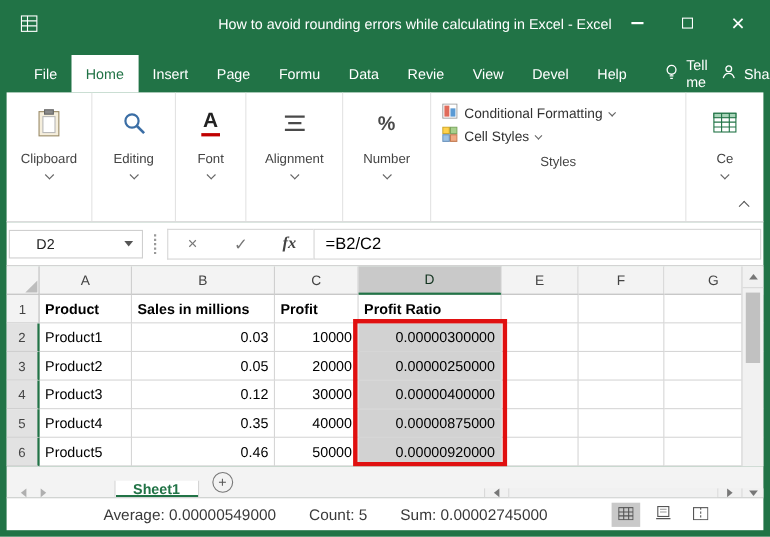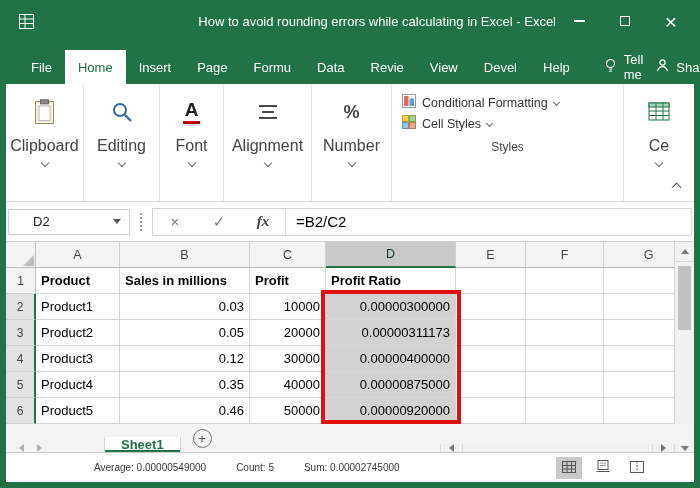--- a/index.html
+++ b/index.html
@@ -28,7 +28,7 @@
   .ribbon{height:118px;background:#fff;display:flex;position:relative;border-bottom:1px solid #d9d9d9;overflow:hidden}
   .rgroup{display:flex;flex-direction:column;align-items:center;padding-top:10px;border-right:1px solid #e3e3e3;flex-shrink:0}
   .gicon{height:36px;display:flex;align-items:center;justify-content:center}
-  .glabel{font-size:16px;color:#444;margin-top:7px}
+  .glabel{font-size:12px;color:#444;margin-top:7px}
   .gcaret{margin-top:5px}
   .chev{width:6px;height:6px;border-right:1.4px solid #666;border-bottom:1.4px solid #666;transform:rotate(45deg);display:inline-block}
   .chev.sm{width:5px;height:5px}

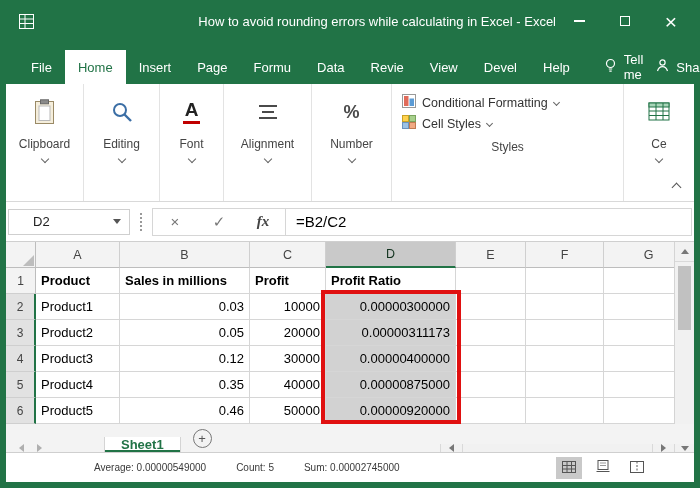--- a/index.html
+++ b/index.html
@@ -295,7 +295,7 @@
       <div class="cell wA">Product2</div>
       <div class="cell wB num">0.05</div>
       <div class="cell wC num">20000</div>
-      <div class="cell wD num selc">0.00000311173</div>
+      <div class="cell wD num selc">0.00000250000</div>
       <div class="cell wE"></div>
       <div class="cell wF"></div>
       <div class="cell wG"></div>

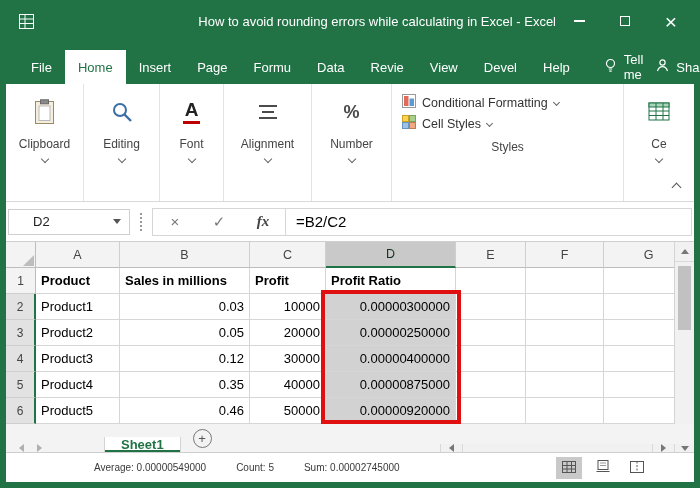--- a/index.html
+++ b/index.html
@@ -90,7 +90,7 @@
   .vdown{width:20px;background:#f1f1f1;border-left:1px solid #d9d9d9;display:flex;align-items:center;justify-content:center}
 
   
-  .statusbar{height:30px;background:#fff;border-top:1px solid #cfcfcf;display:flex;align-items:center;font-size:10px;color:#3a3a3a}
+  .statusbar{height:30px;background:#fff;border-top:1px solid #cfcfcf;display:flex;align-items:center;font-size:14px;color:#3a3a3a}
   .stats{margin-left:88px;display:flex;gap:30px;white-space:nowrap}
   .viewbtns{margin-left:auto;margin-right:44px;display:flex;gap:8px}
   .vbtn{width:26px;height:22px;display:flex;align-items:center;justify-content:center}

